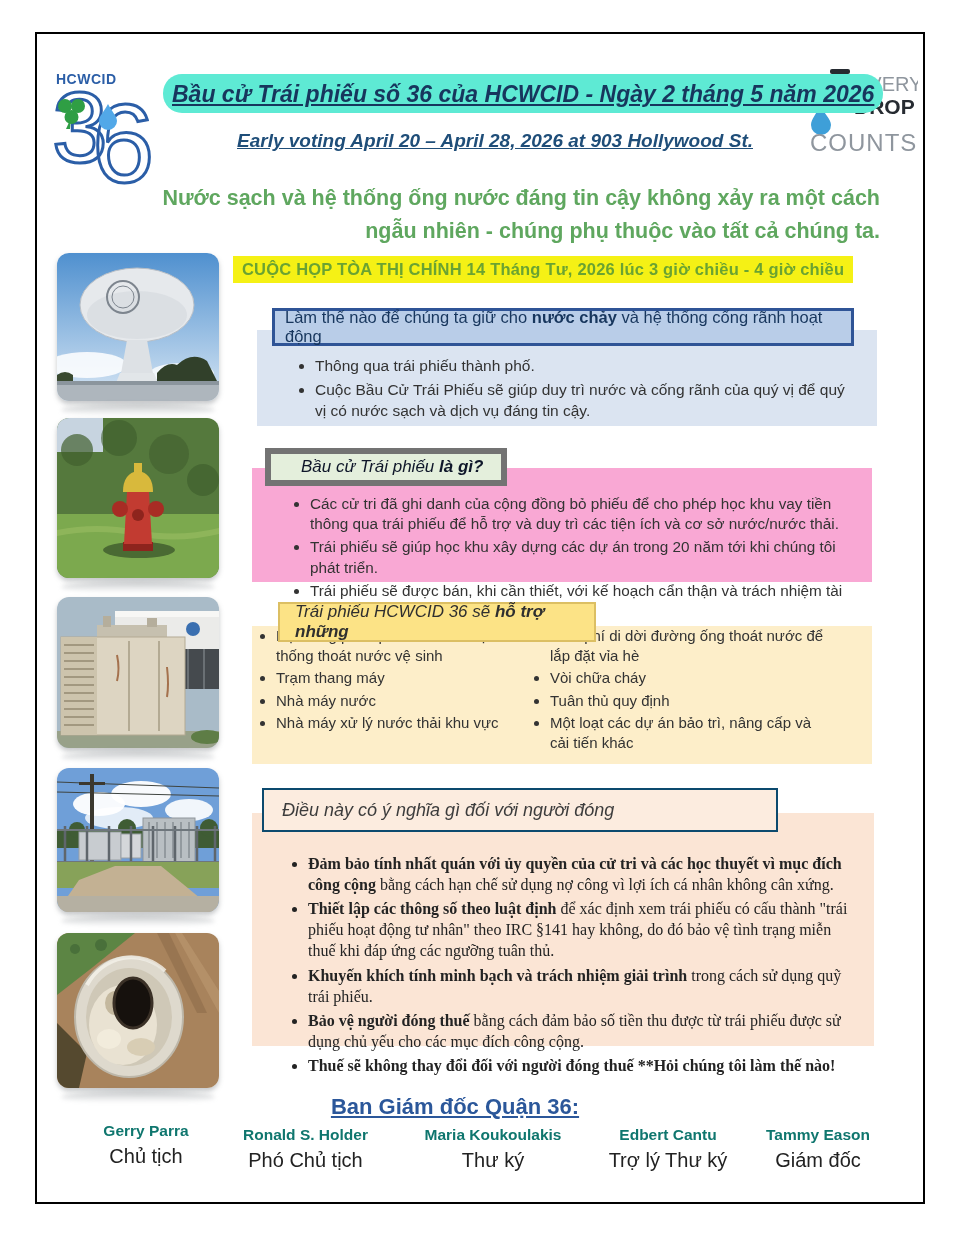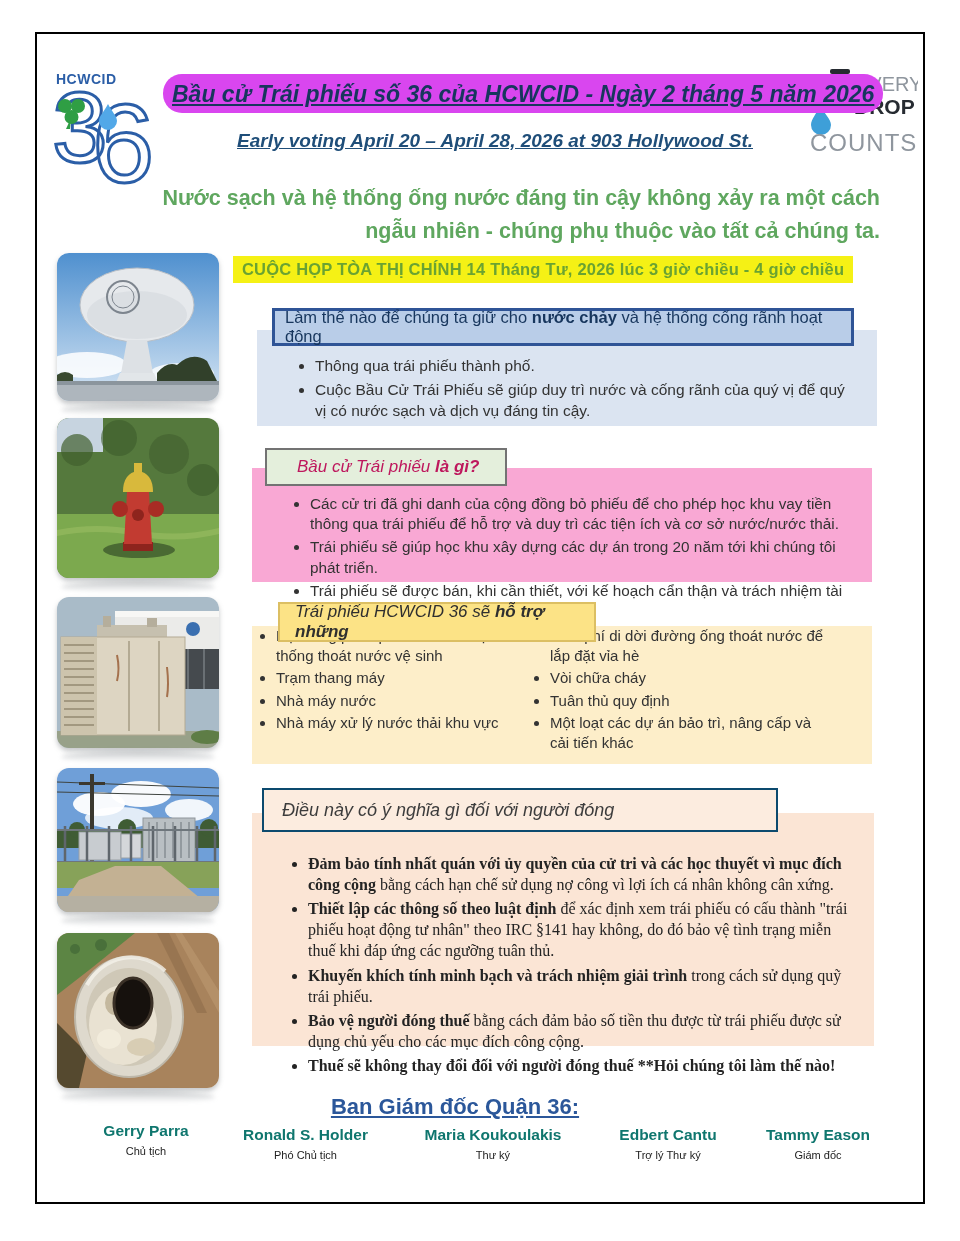--- a/index.html
+++ b/index.html
@@ -8,7 +8,7 @@
   .frame{position:absolute;left:35px;top:32px;width:886px;height:1168px;border:2px solid #000;background:#fff;}
 
   
-  .main-title{position:absolute;left:163px;top:74px;background:#d946ef;color:#17365d;
+  .main-title{position:absolute;left:163px;top:74px;background:#5eead4;color:#17365d;
     font-style:italic;font-weight:700;font-size:23px;text-decoration:underline;
     padding:7px 9px 5px;white-space:nowrap;border-radius:19px;}
   .early-voting{position:absolute;left:165px;top:130px;width:660px;text-align:center;

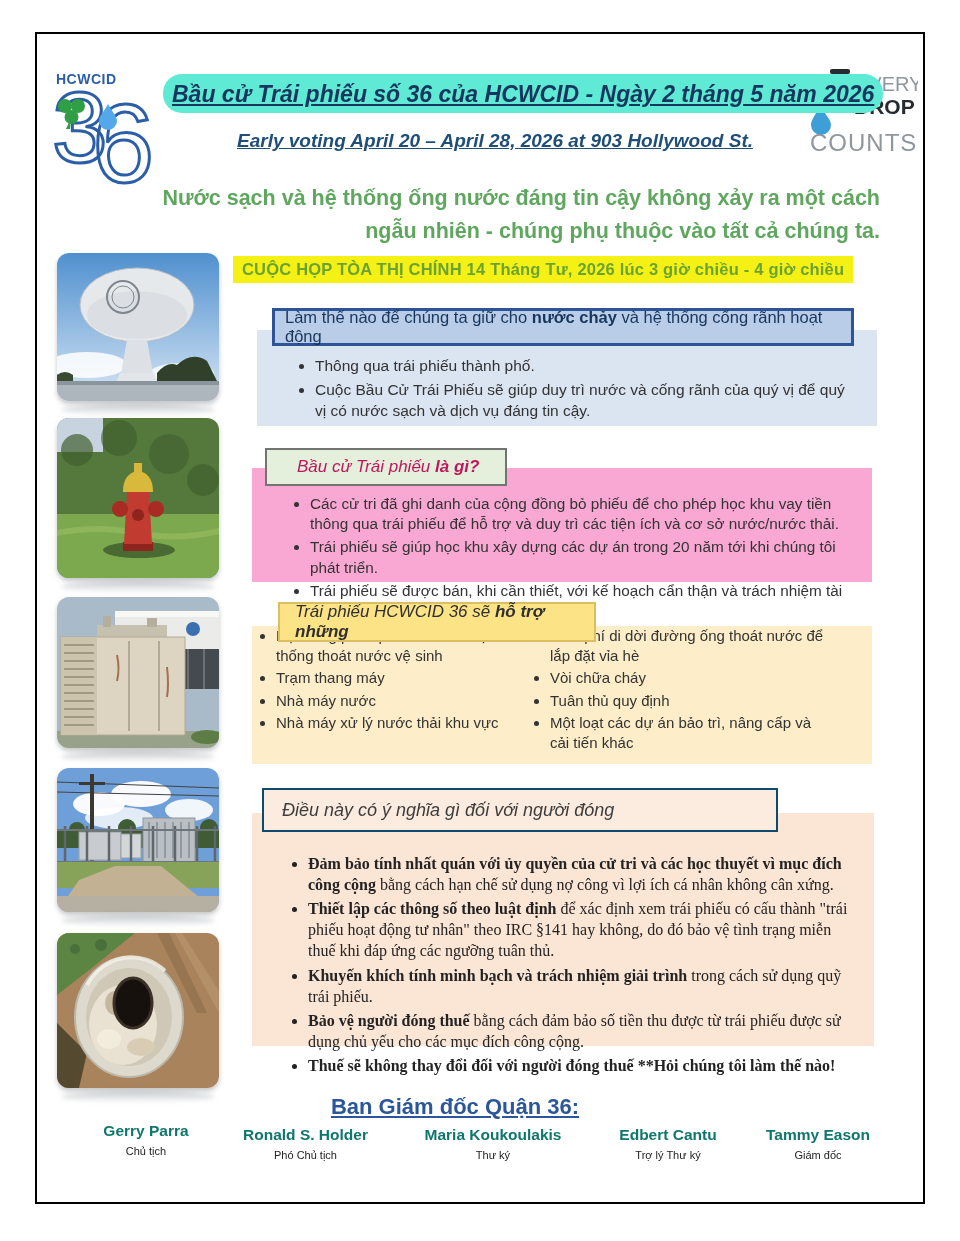--- a/index.html
+++ b/index.html
@@ -41,8 +41,8 @@
 
   
   .s2-body{left:252px;top:468px;width:620px;height:114px;background:#f9a8d4;}
-  .s2-title{left:265px;top:448px;width:242px;height:38px;background:#e4efdc;border:2px solid #737373;
-    padding-left:30px;font-style:italic;font-size:17px;color:#be185d;}
+  .s2-title{left:265px;top:448px;width:242px;height:38px;background:#e4efdc;border:6px solid #737373;
+    padding-left:30px;font-style:italic;font-size:17px;color:#0f172a;}
   .s2-body ul{padding:26px 18px 0 58px;font-size:15.3px;line-height:1.32;}
 
   

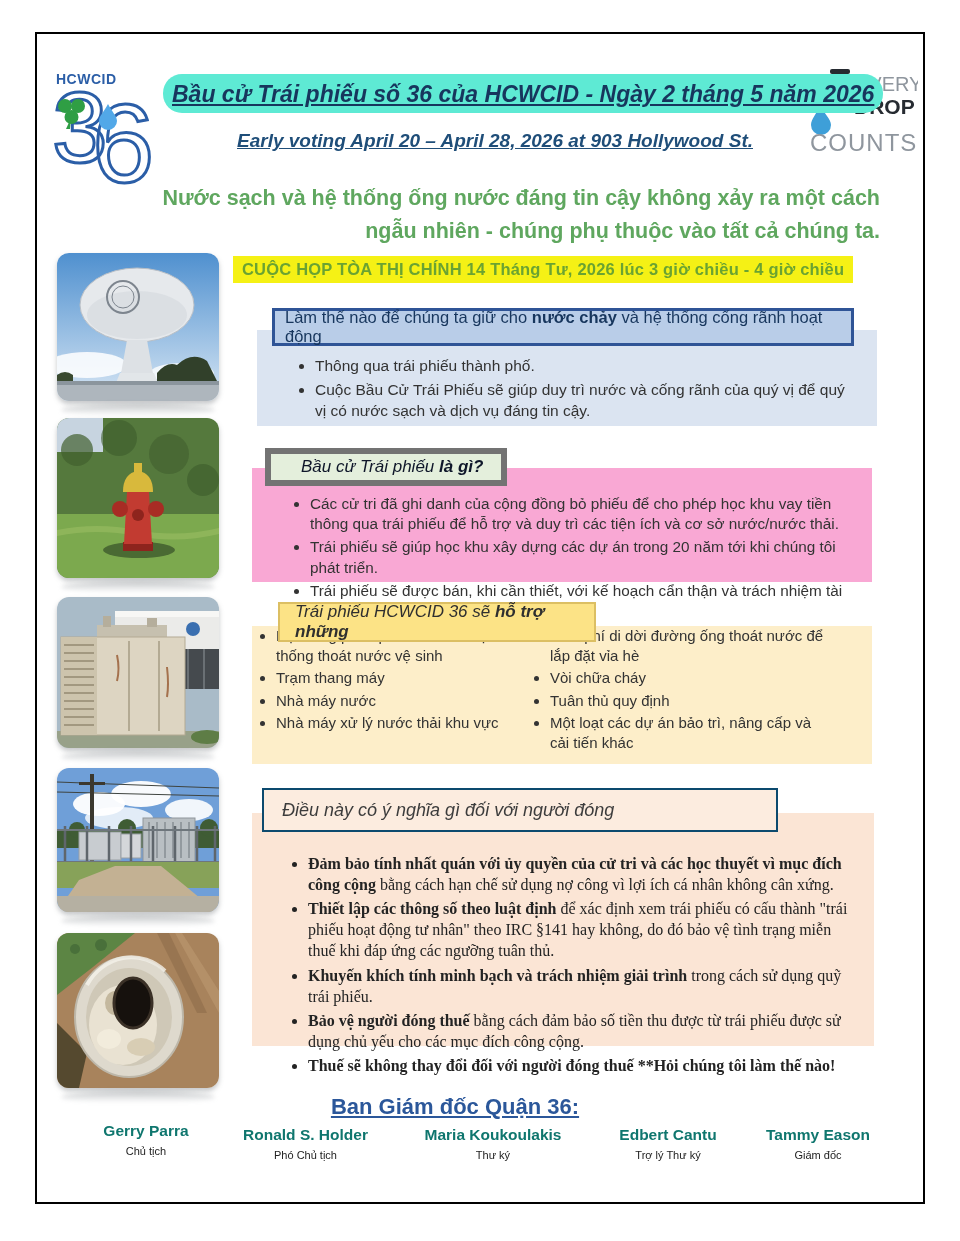--- a/index.html
+++ b/index.html
@@ -68,7 +68,7 @@
     font-weight:700;font-size:22px;color:#2b579a;text-decoration:underline;}
   .member{position:absolute;top:1126px;text-align:center;}
   .member-name{font-weight:700;font-size:15.5px;color:#0f766e;}
-  .member-role{font-size:11px;color:#222;margin-top:5px;}
+  .member-role{font-size:20px;color:#222;margin-top:5px;}
   .m0{left:62px;width:168px;top:1122px;}
   .m1{left:218px;width:175px;}
   .m2{left:398px;width:190px;}

